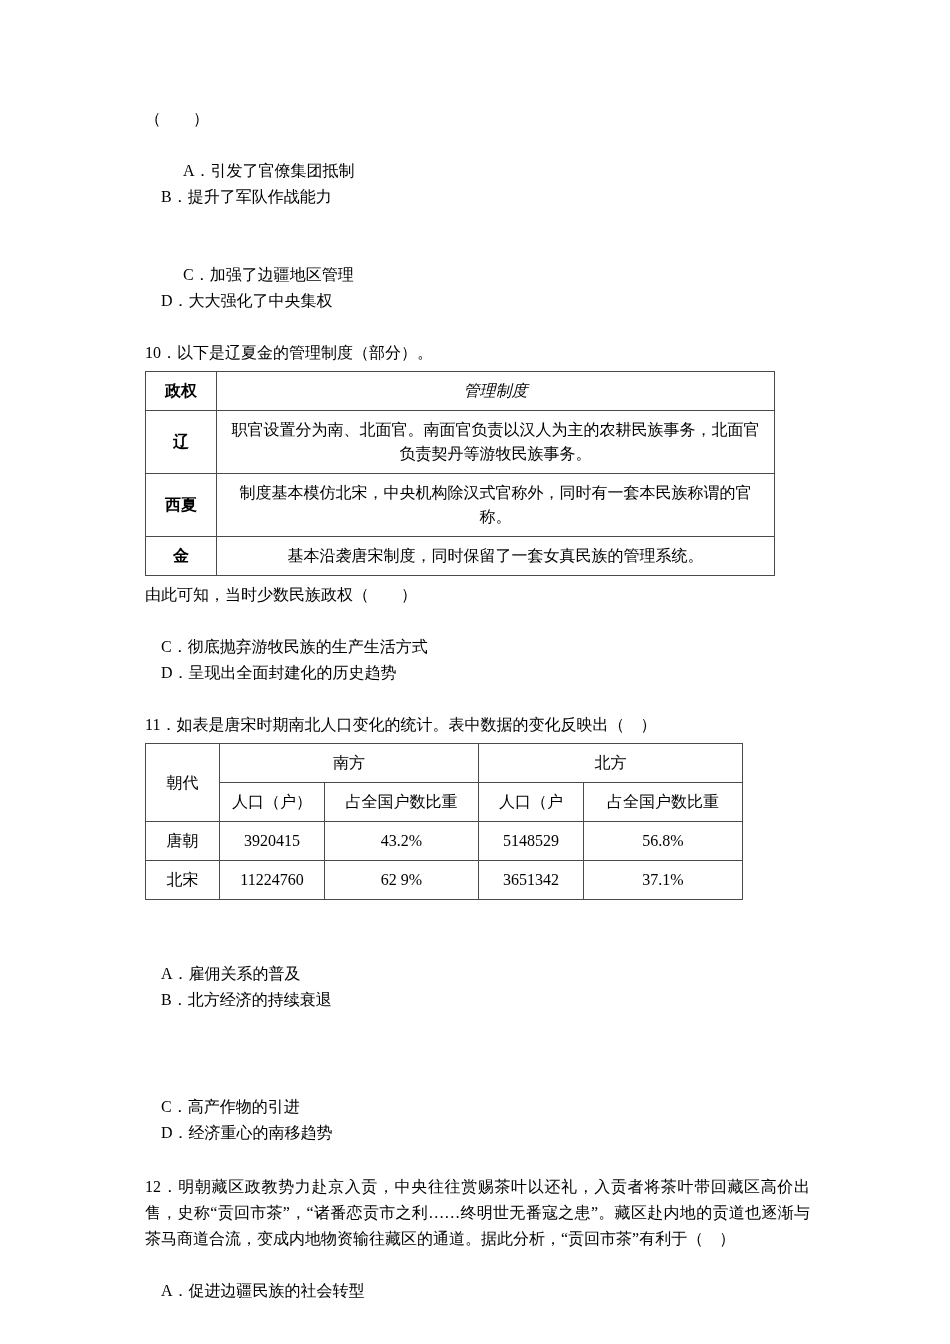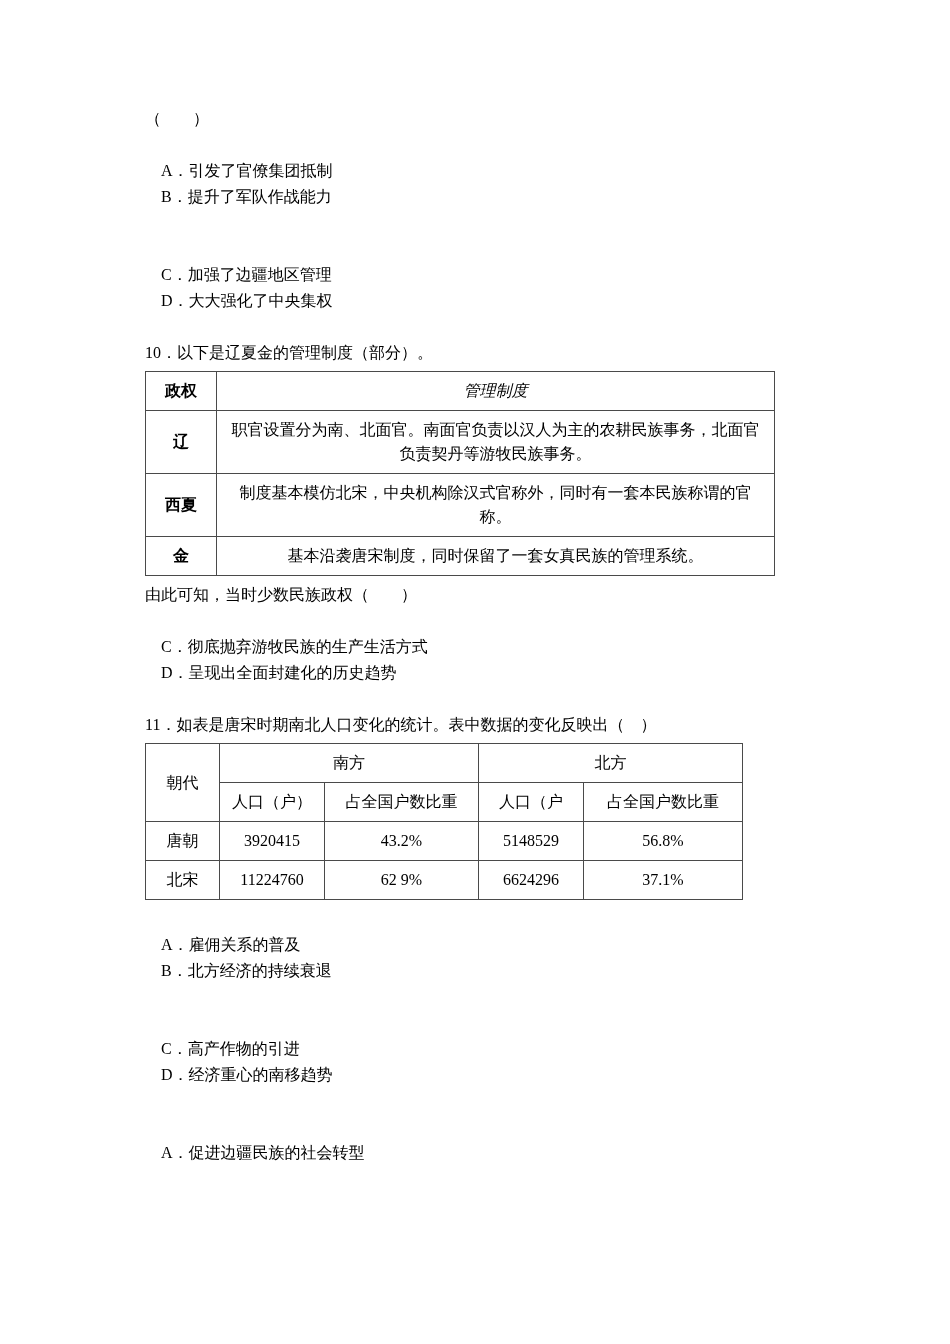--- a/index.html
+++ b/index.html
@@ -19,7 +19,7 @@
   .line{white-space:pre-wrap;}
   .para{text-align:justify;white-space:pre-wrap;}
   .opts .opt{display:inline-block;vertical-align:top;}
-  .w225{min-width:225px;}
+  .w225{min-width:225px;margin-left:22px;}
   .w315{min-width:315px;}
   .w200{min-width:200px;}
   .w260{min-width:260px;}

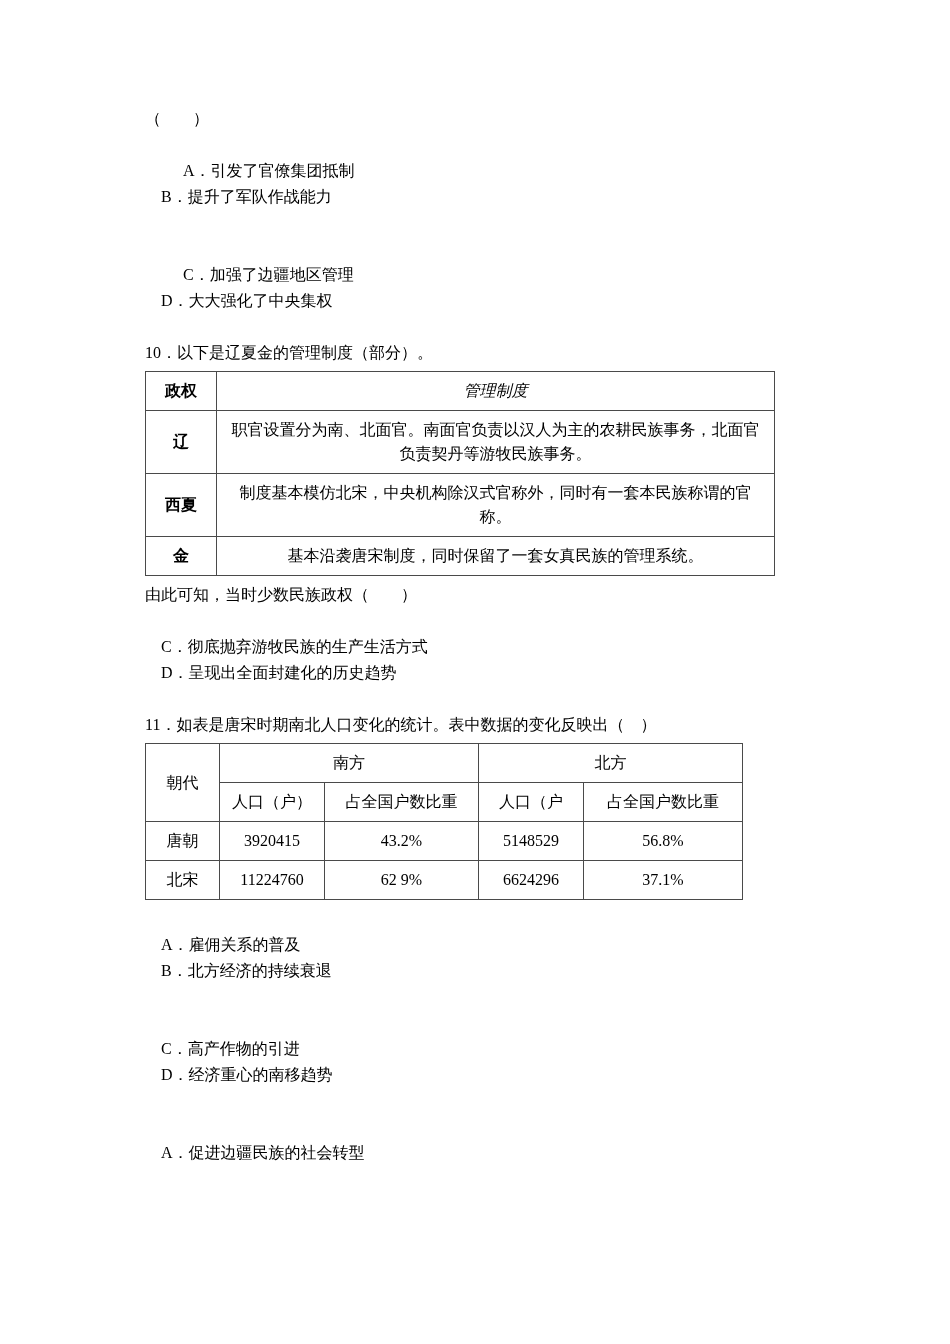--- a/index.html
+++ b/index.html
@@ -116,7 +116,7 @@
         <td>北宋</td>
         <td>11224760</td>
         <td>62 9%</td>
-        <td>6624296</td>
+        <td>3651342</td>
         <td>37.1%</td>
       </tr>
     </tbody>

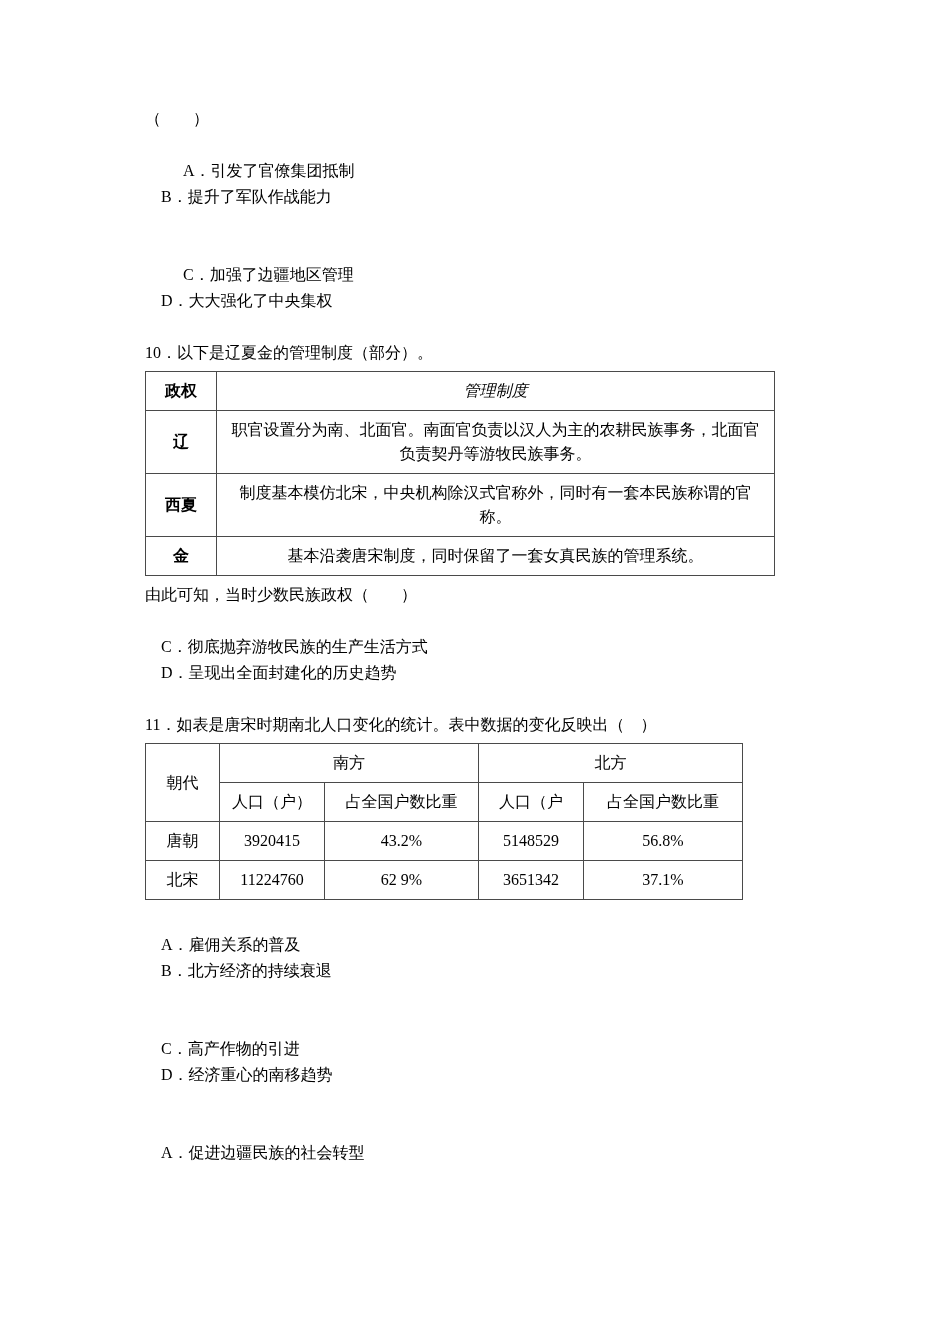--- a/index.html
+++ b/index.html
@@ -21,7 +21,7 @@
   .opts .opt{display:inline-block;vertical-align:top;}
   .w225{min-width:225px;margin-left:22px;}
   .w315{min-width:315px;}
-  .w200{min-width:200px;}
+  .w200{min-width:200px;margin-top:29px;}
   .w260{min-width:260px;}
   table{
     border-collapse:collapse;

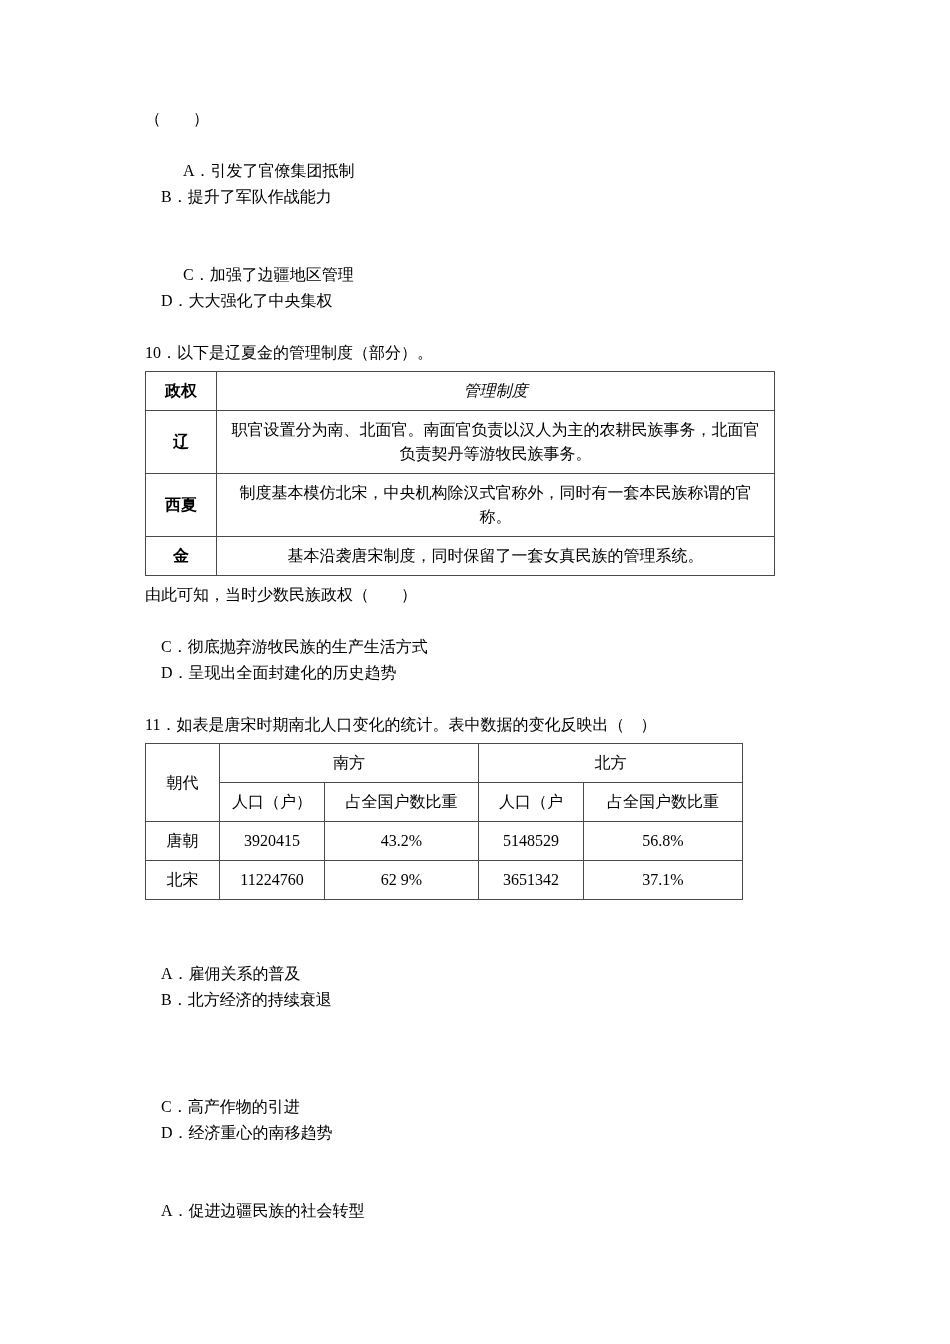--- a/index.html
+++ b/index.html
@@ -131,6 +131,7 @@
     <span class="opt">D．经济重心的南移趋势</span>
   </div>
 
+  <div class="para mt4">12．明朝藏区政教势力赴京入贡，中央往往赏赐茶叶以还礼，入贡者将茶叶带回藏区高价出售，史称“贡回市茶”，“诸番恋贡市之利……终明世无番寇之患”。藏区赴内地的贡道也逐渐与茶马商道合流，变成内地物资输往藏区的通道。据此分析，“贡回市茶”有利于（    ）</div>
   <div class="line opts">
     <span class="opt w260">A．促进边疆民族的社会转型</span>
     

